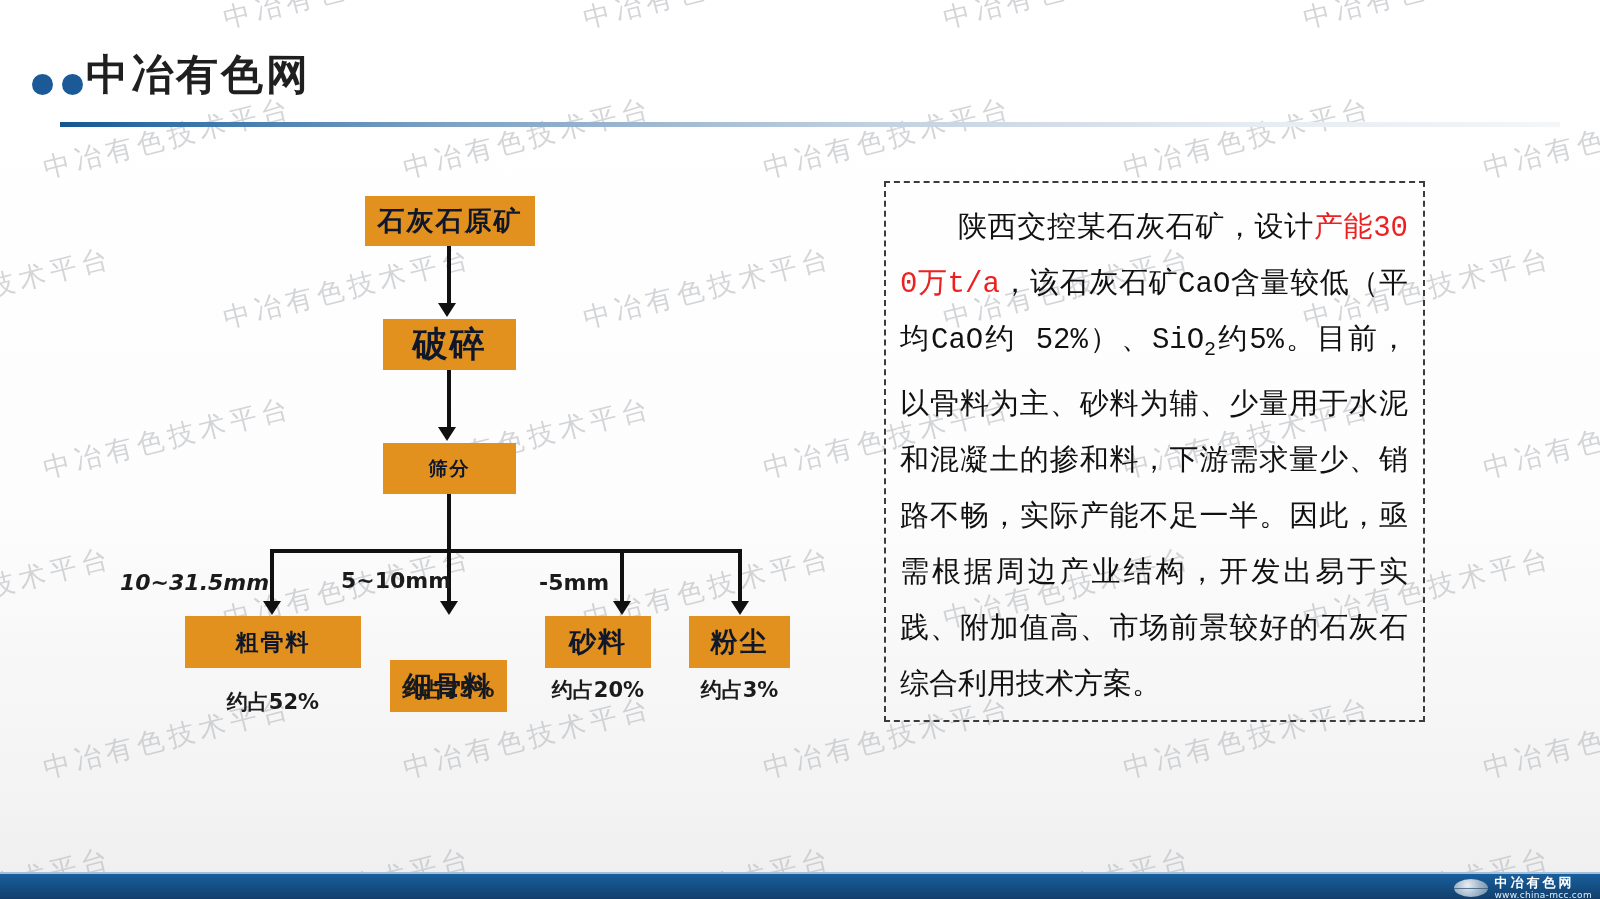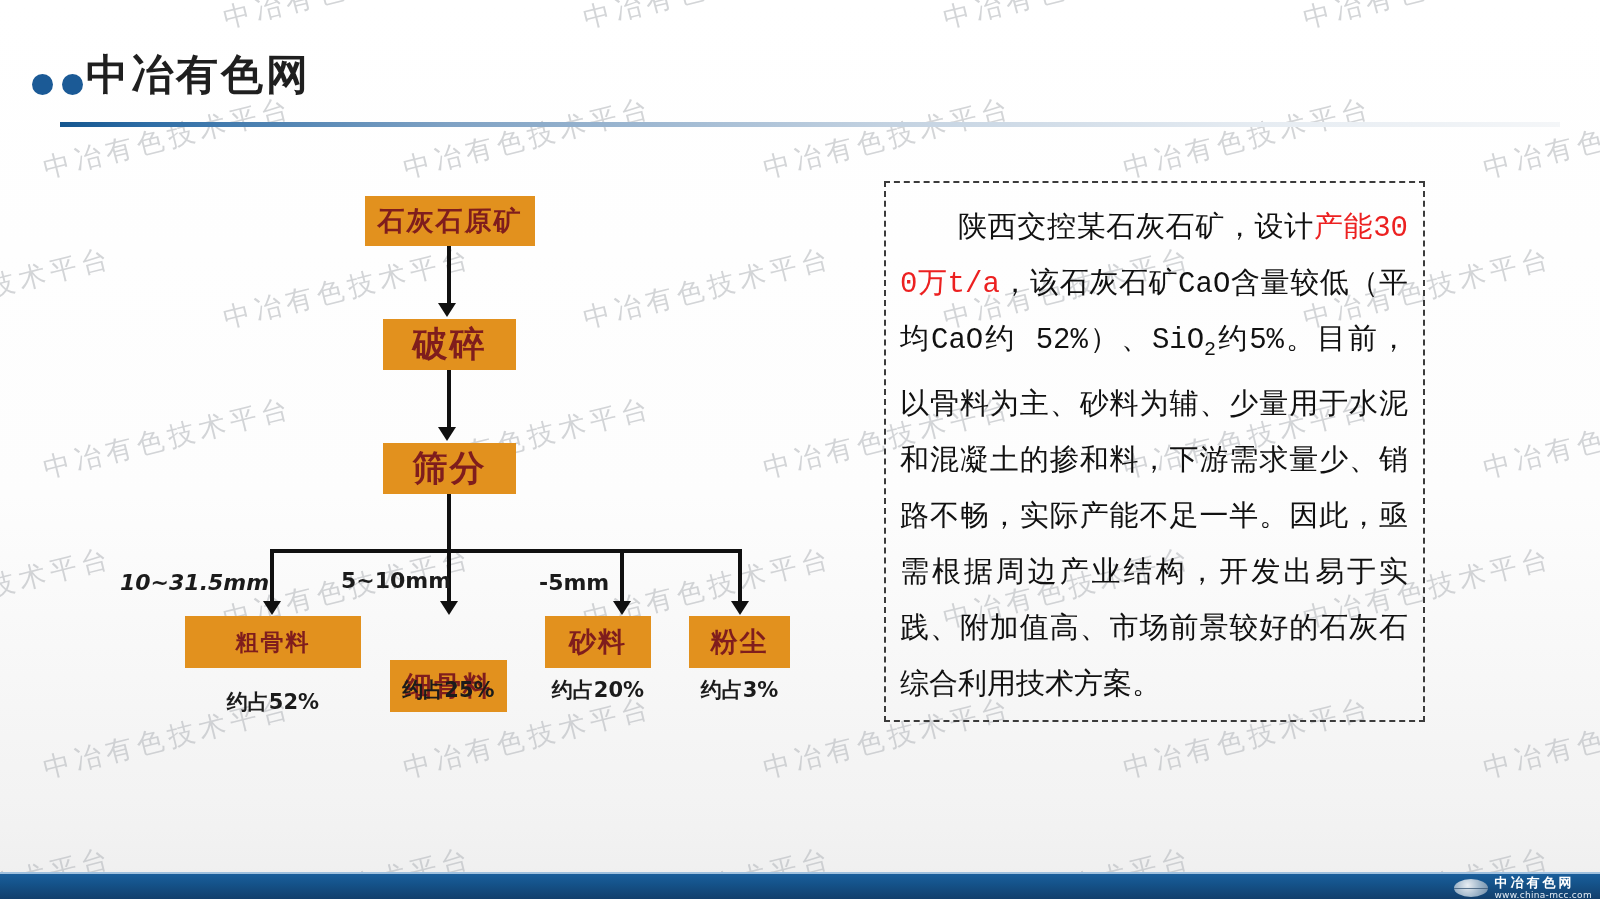--- a/index.html
+++ b/index.html
@@ -83,7 +83,7 @@
   .node {
     position: absolute;
     background: #e2911e;
-    color: #7f1d1d;
+    color: #0f172a;
     font-family: "DejaVu Sans", sans-serif;
     font-weight: 700;
     display: flex;

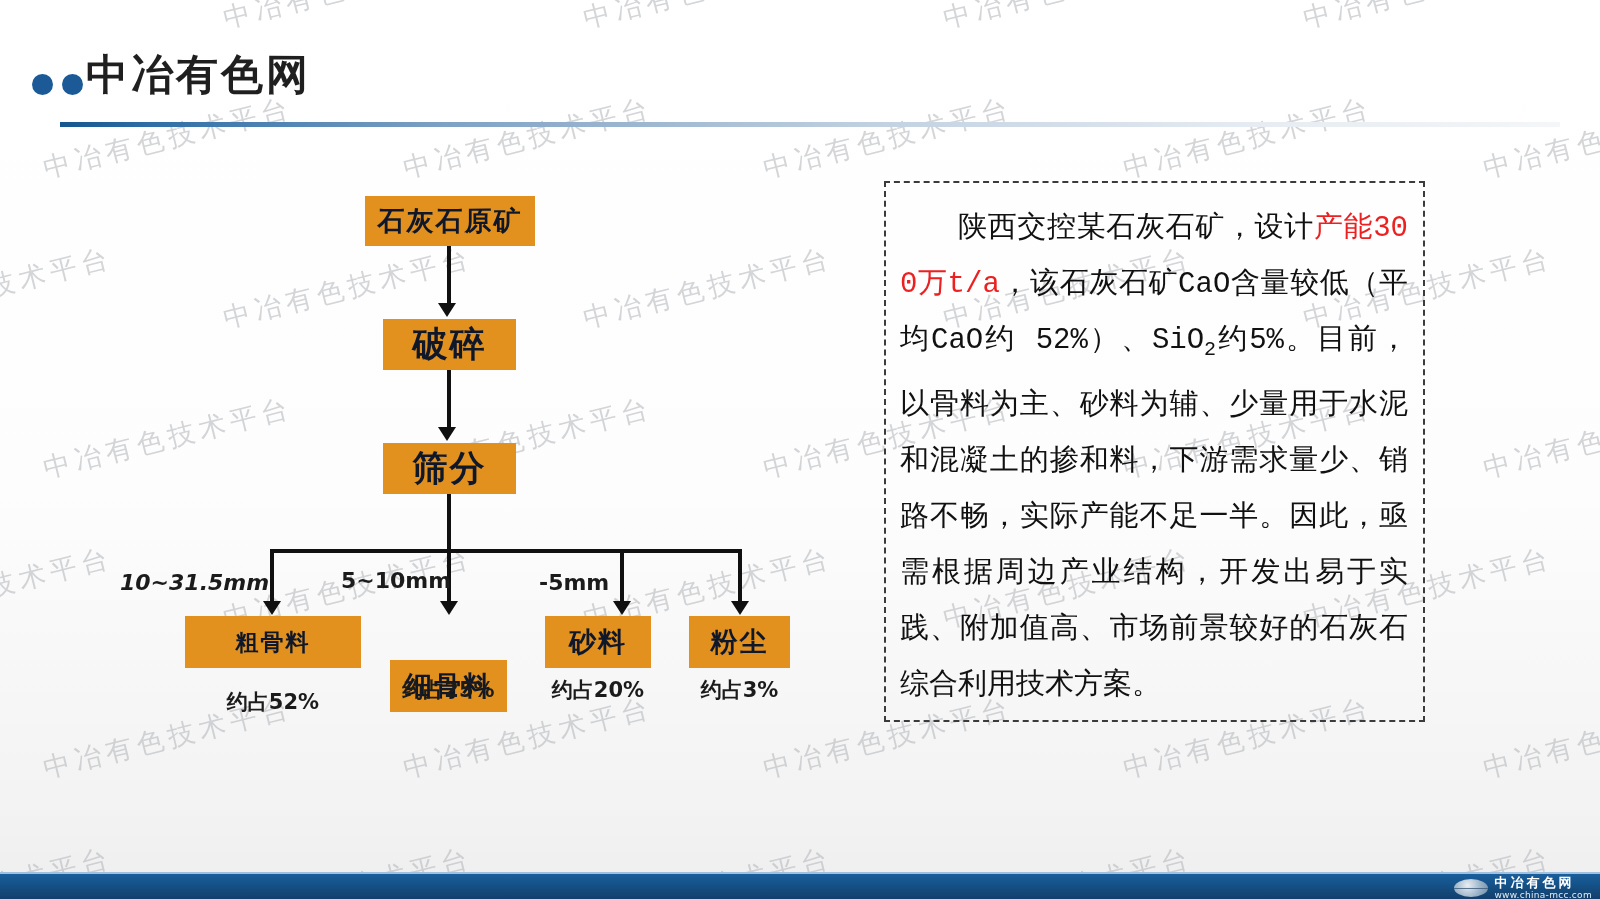--- a/index.html
+++ b/index.html
@@ -94,7 +94,7 @@
   }
   #node-ore   { left: 365px; top: 196px; width: 170px; height: 50px; font-size: 27px; }
   #node-crush { left: 383px; top: 319px; width: 133px; height: 51px; font-size: 35px; }
-  #node-screen{ left: 383px; top: 443px; width: 133px; height: 51px; font-size: 35px; }
+  #node-screen{ left: 383px; top: 443px; width: 133px; height: 51px; font-size: 19px; }
 
   #node-coarse { left: 185px; top: 616px; width: 176px; height: 52px; font-size: 23px; }
   #node-fine   { left: 390px; top: 616px; width: 117px; height: 52px; font-size: 27px; margin-top: 44px; }

